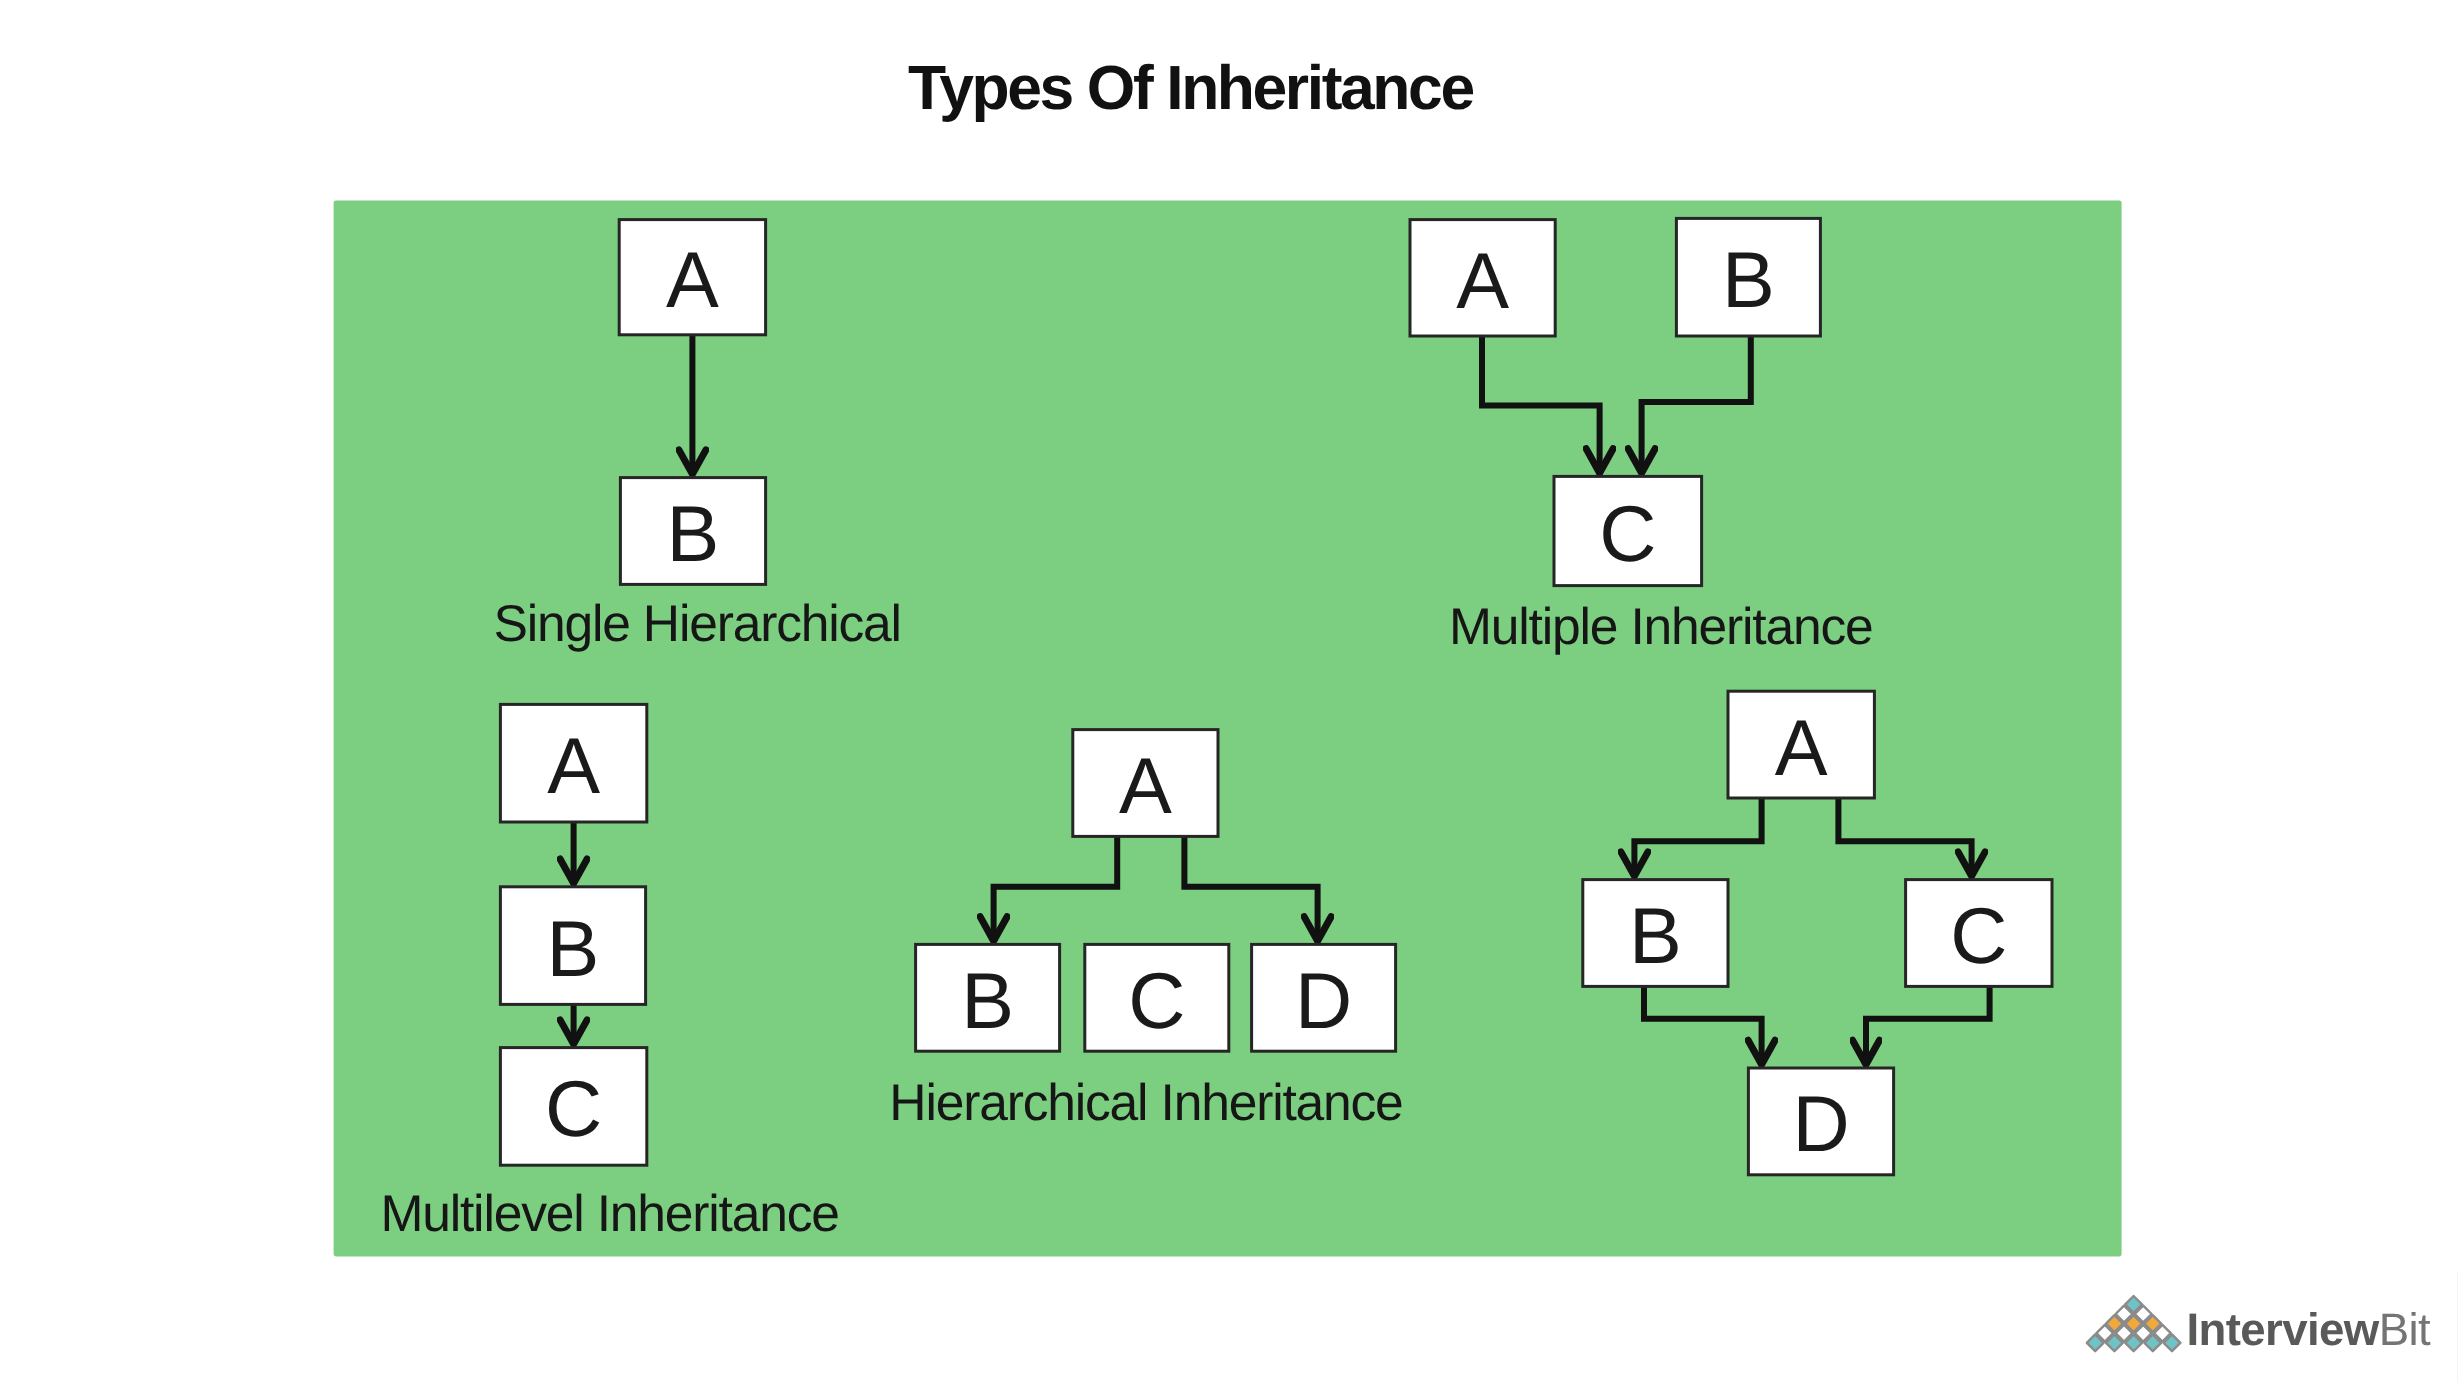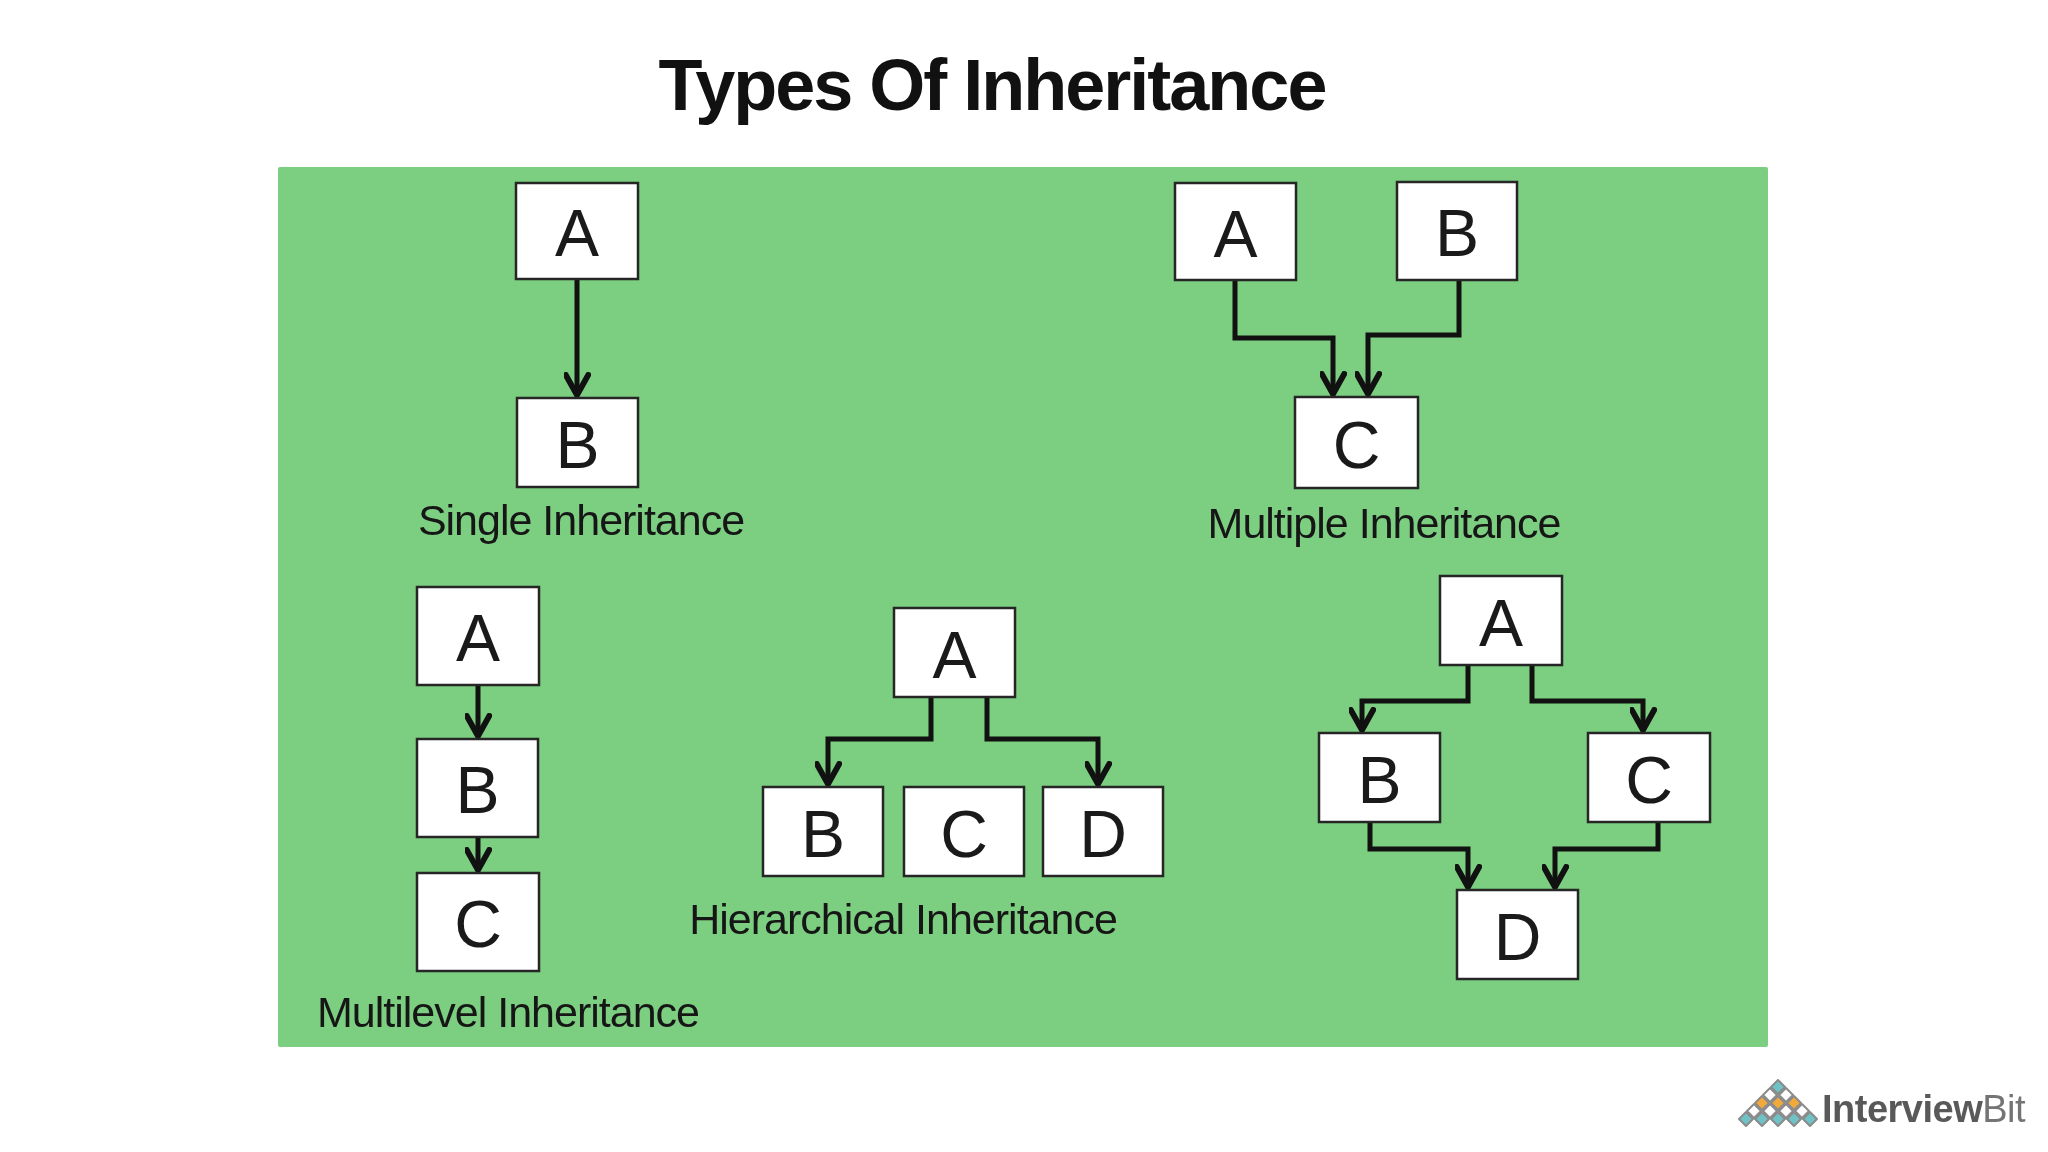--- a/index.html
+++ b/index.html
@@ -9,7 +9,7 @@
   }
   .title{
     position:absolute;left:992px;top:44px;transform:translateX(-50%);
-    font-size:72px;font-weight:bold;letter-spacing:-2px;color:#111111;white-space:nowrap;
+    font-size:52px;font-weight:bold;letter-spacing:-2px;color:#111111;white-space:nowrap;
   }
   .panel{position:absolute;border-radius:2px;}
   #diagram-svg{position:absolute;left:0;top:0;}

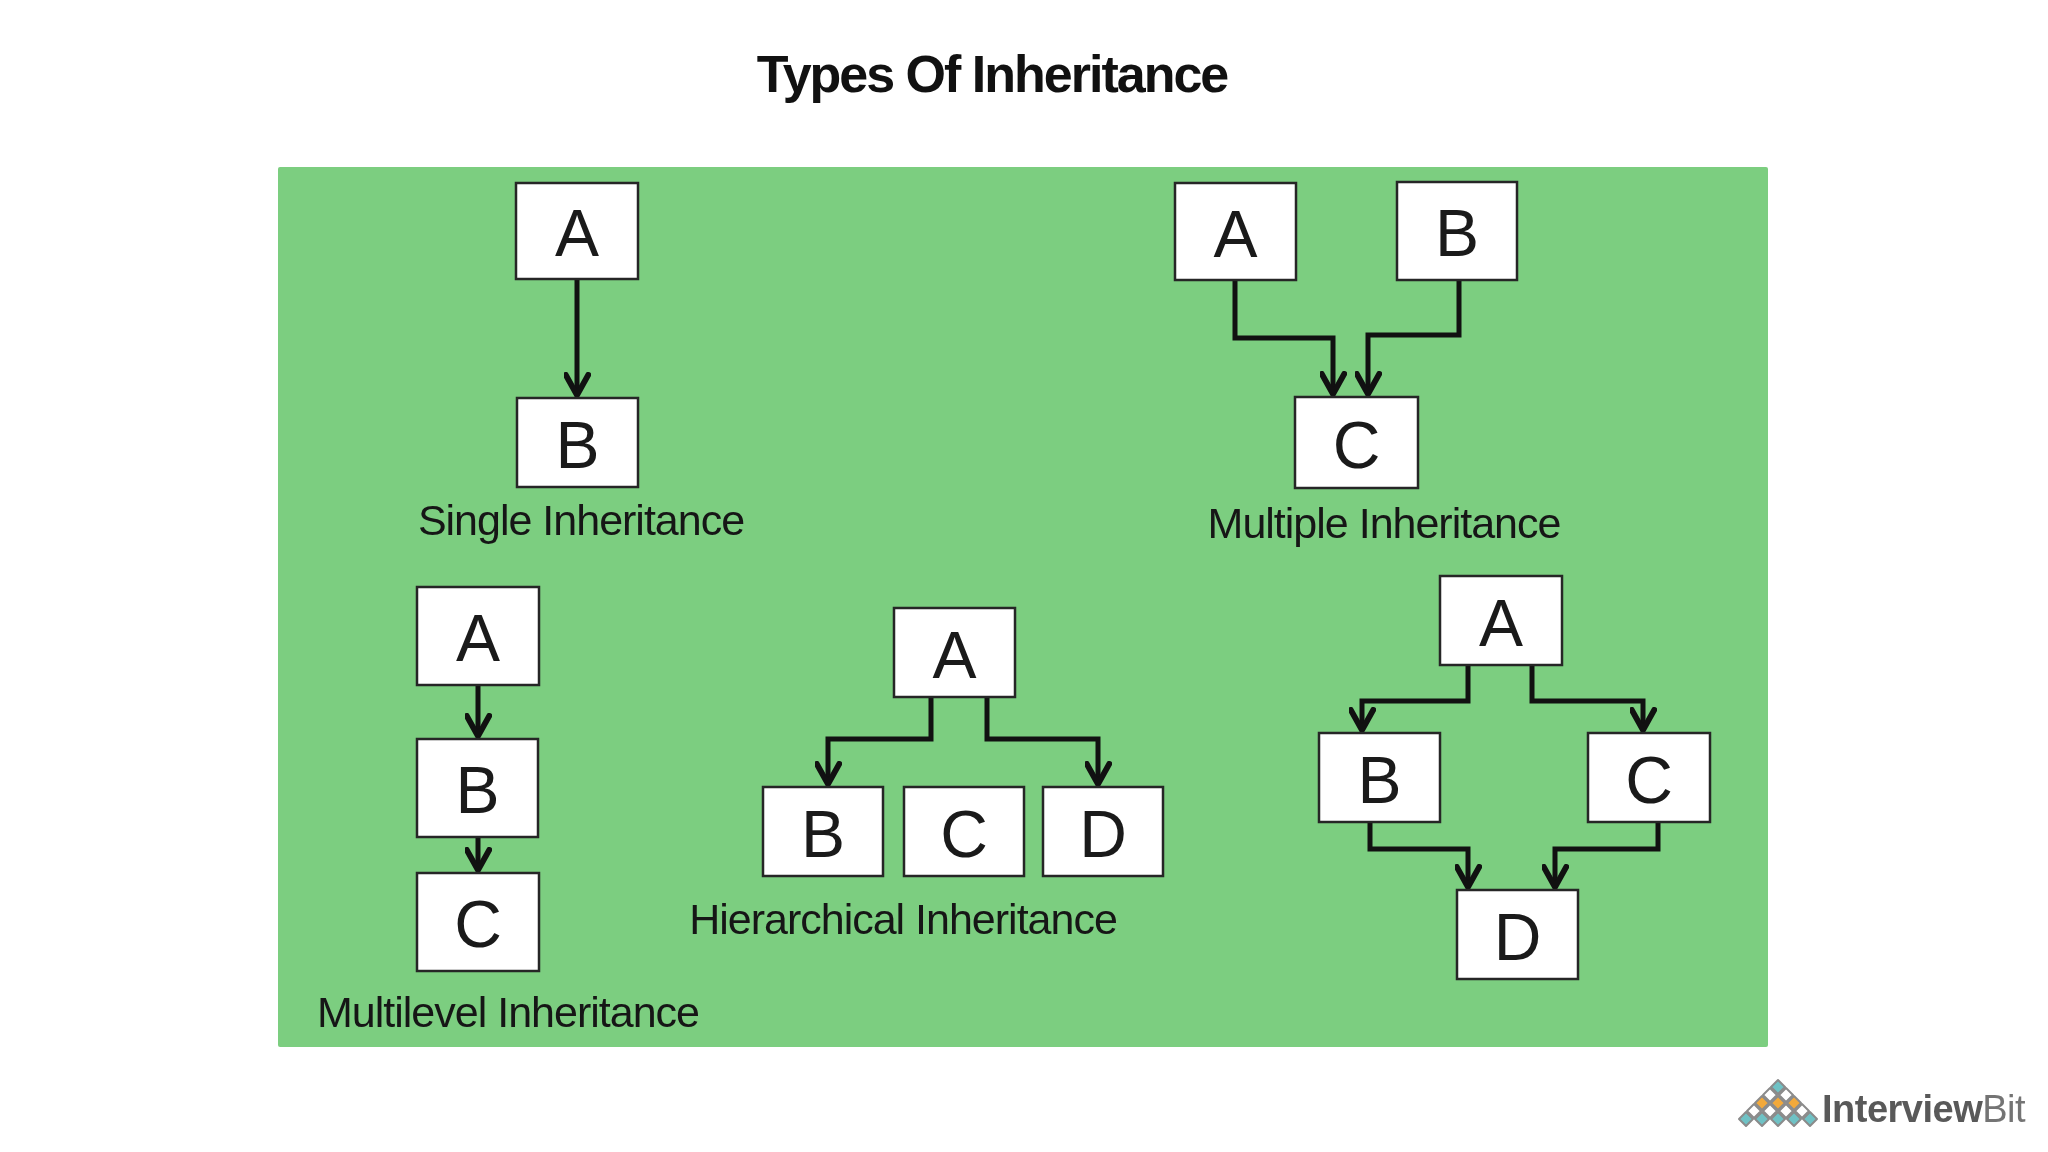--- a/index.html
+++ b/index.html
@@ -105,7 +105,7 @@
       </svg>
     <div class="logo-text"><span class="logo-bold">Interview</span><span class="logo-light">Bit</span></div>
   </div>
-<div class="diagram-label" style="left: 581px; top: 496px;">Single Inheritance</div>
+<div class="diagram-label" style="left: 581px; top: 496px;">Single Hierarchical</div>
     <div class="diagram-label" style="left: 1344px; top: 499px; margin-left: 40px;">Multiple Inheritance</div>
     <div class="diagram-label" style="left: 508px; top: 988px;">Multilevel Inheritance</div>
     <div class="diagram-label" style="left: 903px; top: 895px;">Hierarchical Inheritance</div>

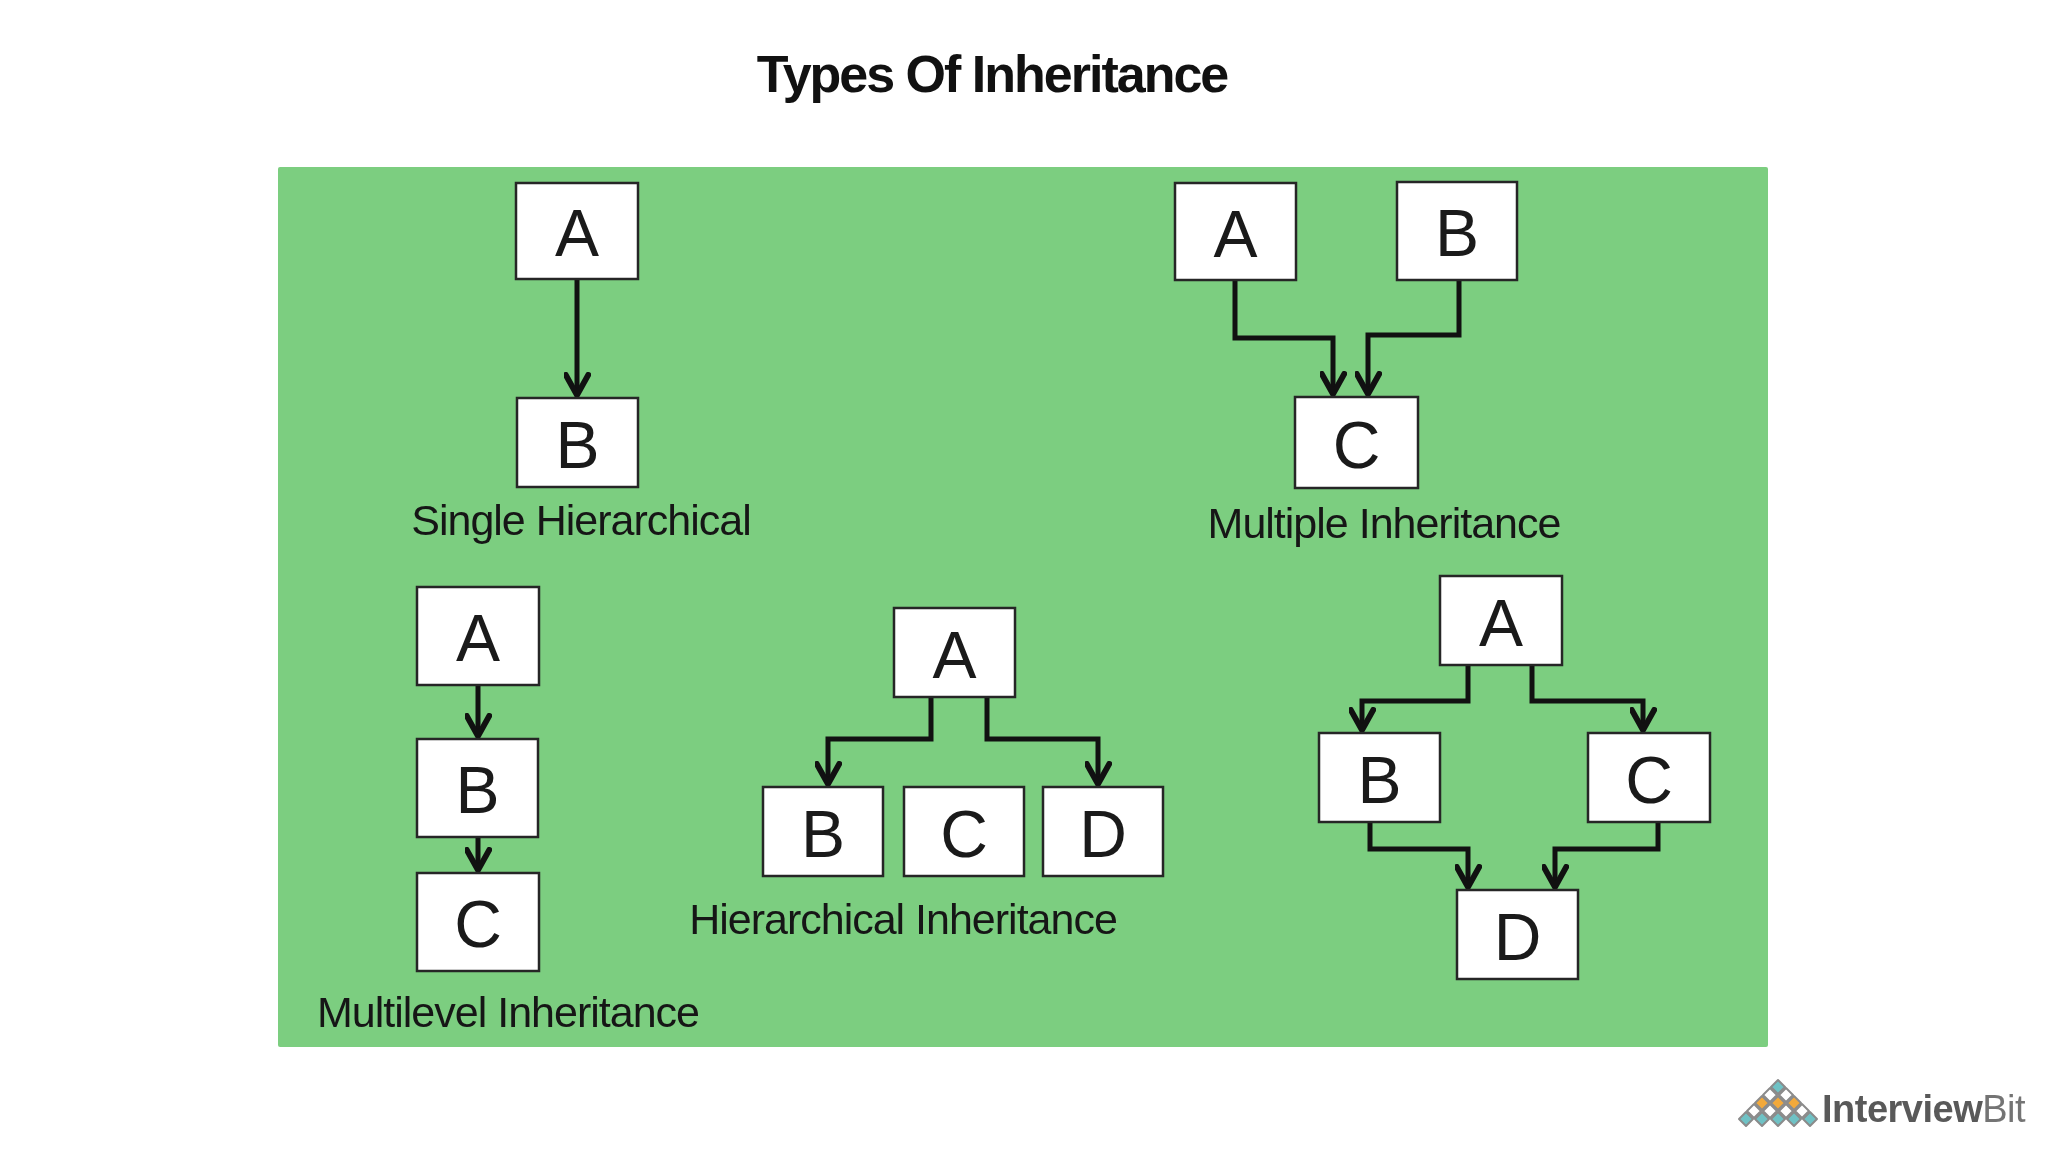--- a/index.html
+++ b/index.html
@@ -108,7 +108,7 @@
 <div class="diagram-label" style="left: 581px; top: 496px;">Single Hierarchical</div>
     <div class="diagram-label" style="left: 1344px; top: 499px; margin-left: 40px;">Multiple Inheritance</div>
     <div class="diagram-label" style="left: 508px; top: 988px;">Multilevel Inheritance</div>
-    <div class="diagram-label" style="left: 903px; top: 895px;">Hierarchical Inheritance</div>
+    <div class="diagram-label" style="left: 955px; top: 895px;">Hierarchical Inheritance</div>
   </div>
 
 </body></html>

